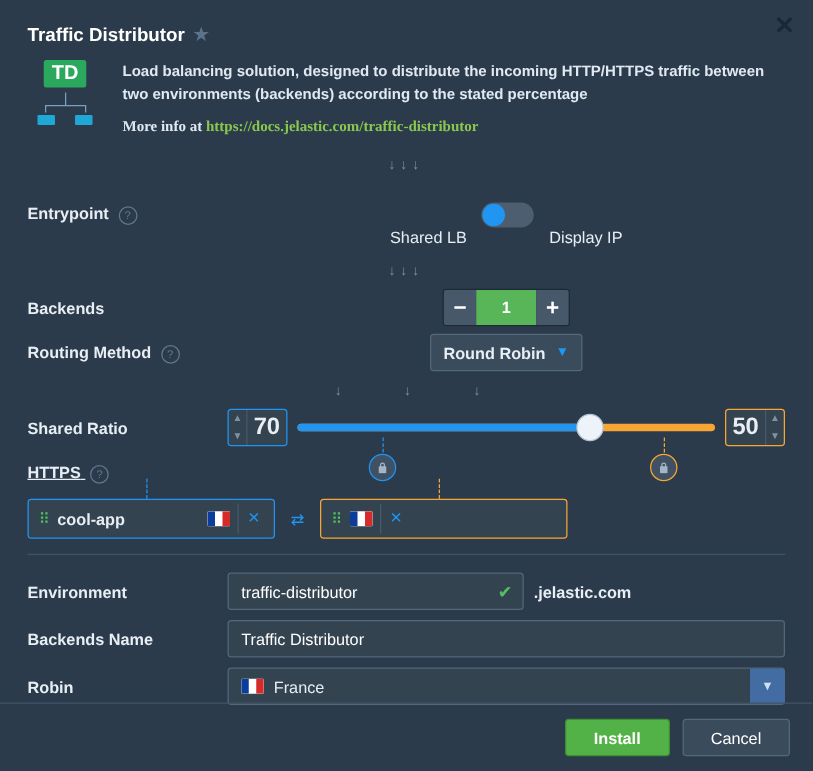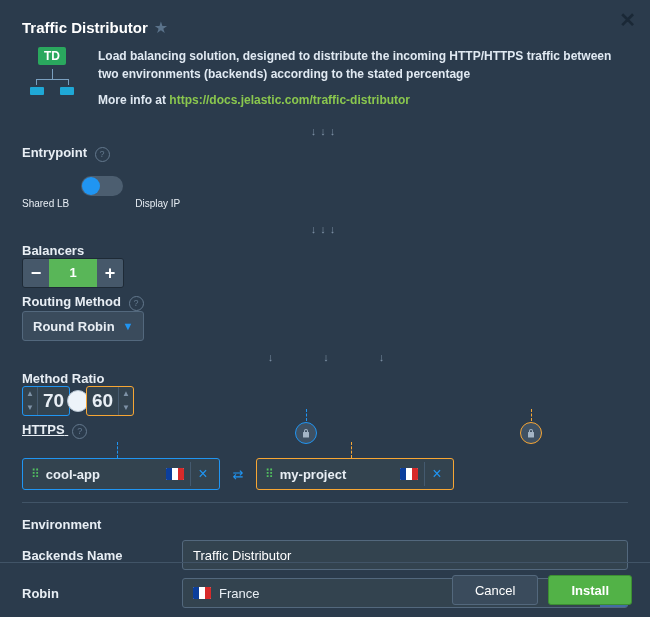--- a/index.html
+++ b/index.html
@@ -54,7 +54,7 @@
   display: inline-block;
   background: #2aa85e;
   color: #fff;
-  font-size: 12px;
+  font-size: 16px;
   font-weight: 700;
   padding: 2px 6px;
   border-radius: 2px;

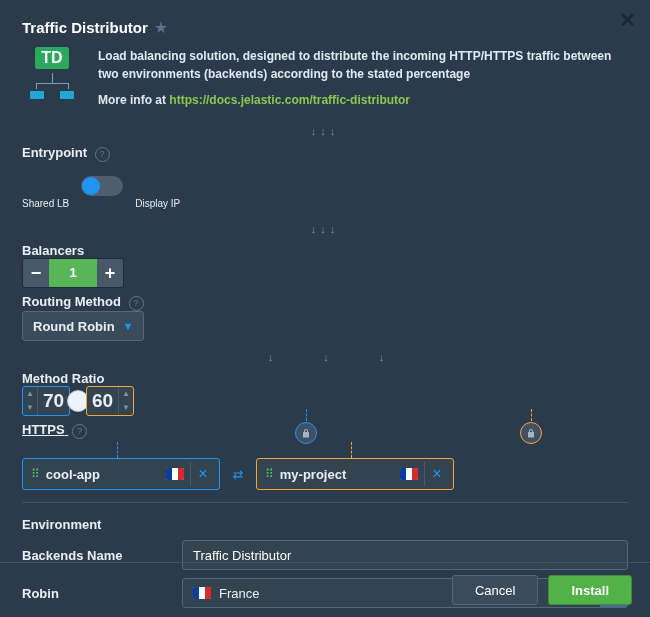--- a/index.html
+++ b/index.html
@@ -90,6 +90,7 @@
 .more-info {
   margin-top: 8px;
   font-size: 12px;
+  font-family: Liberation Serif, serif;
 }
 .more-info a {
   color: #8ac74e;

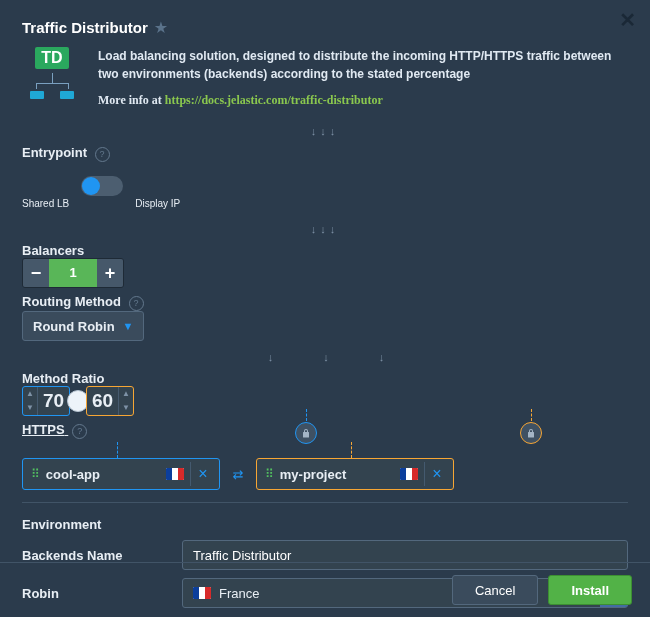--- a/index.html
+++ b/index.html
@@ -108,10 +108,9 @@
 }
 .row {
   display: flex;
-  align-items: flex-start;
+  align-items: center;
   min-height: 30px;
   margin: 6px 0;
-  flex-direction: column;
 }
 .row .label {
   width: 160px;

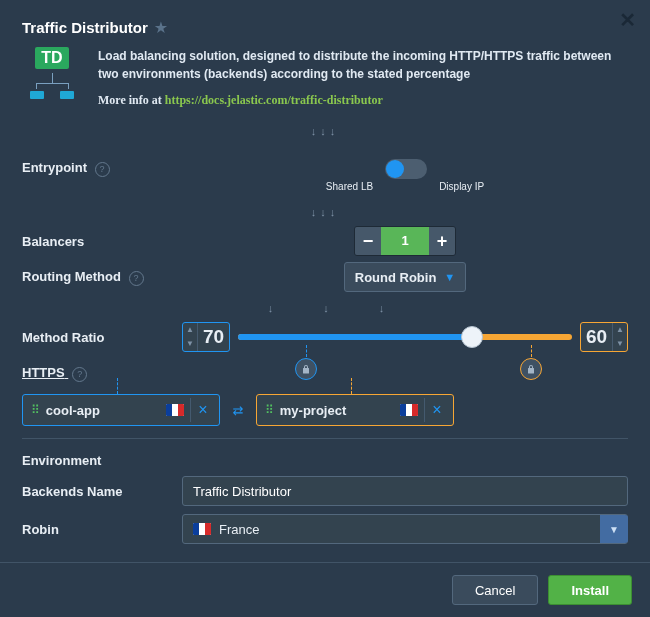--- a/index.html
+++ b/index.html
@@ -140,7 +140,7 @@
 }
 
 .toggle-wrap { display: flex; align-items: center; gap: 12px; }
-.toggle-label { font-size: 10px; margin-top: 36px; }
+.toggle-label { font-size: 13px; margin-top: 36px; }
 .toggle {
   width: 42px;
   height: 20px;

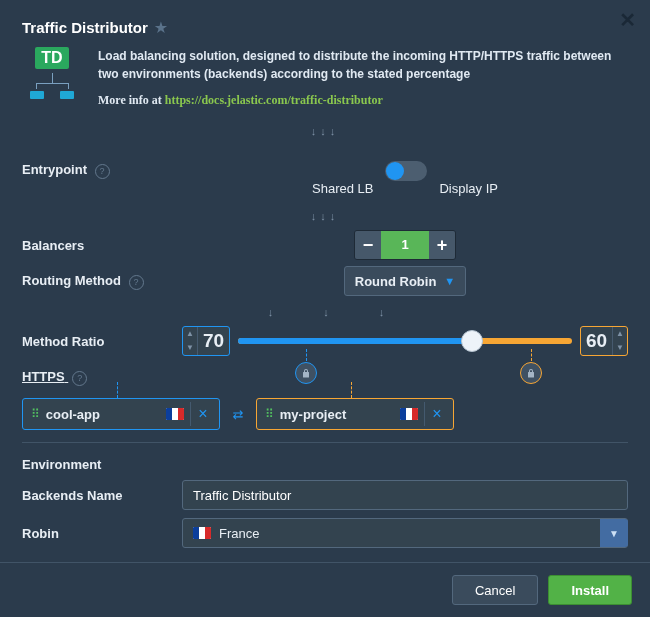--- a/index.html
+++ b/index.html
@@ -487,7 +487,7 @@
     <div class="arrows-row">↓↓↓</div>
 
     <div class="row">
-      <div class="label">Balancers</div>
+      <div class="label">Backends</div>
       <div class="control">
         <div class="stepper">
           <button>−</button>

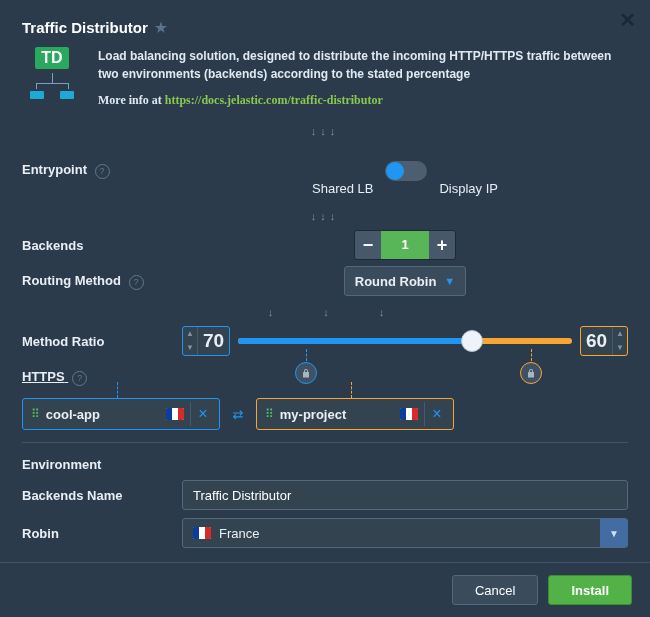--- a/index.html
+++ b/index.html
@@ -513,7 +513,7 @@
     <div class="mini-arrows">↓↓↓</div>
 
     <div class="row">
-      <div class="label">Method Ratio</div>
+      <div class="label">Shared Ratio</div>
       <div class="ratio-wrap">
         <div class="ratio-box left">
           <div class="spinner">

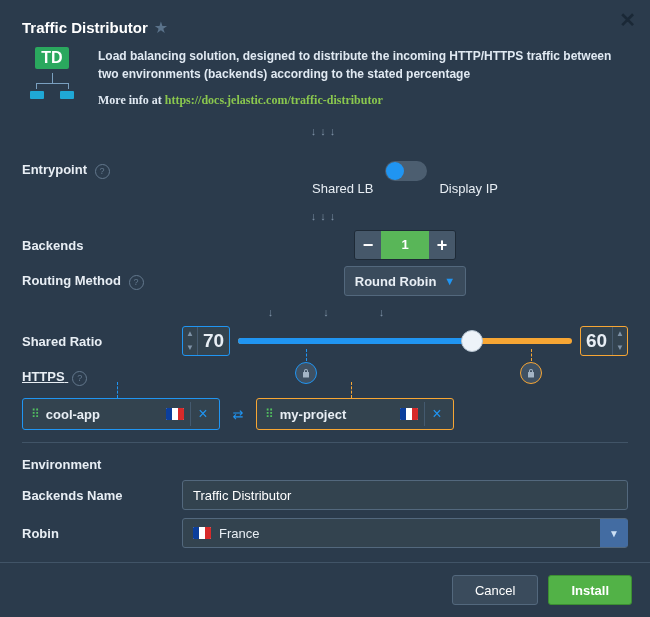--- a/index.html
+++ b/index.html
@@ -527,7 +527,7 @@
           <div class="slider-handle"></div>
         </div>
         <div class="ratio-box right">
-          <div class="num">60</div>
+          <div class="num">50</div>
           <div class="spinner">
               <span>▲</span>
               <span>▼</span>

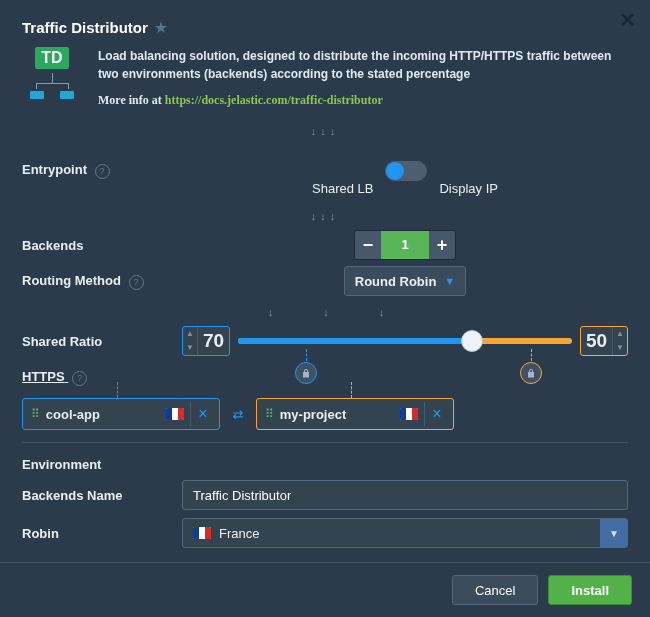--- a/index.html
+++ b/index.html
@@ -568,7 +568,6 @@
         <div class="backend-chip right">
           <div class="chip-line right"></div>
           <span class="chip-ico">⠿</span>
-          <span class="chip-text">my-project</span>
           <span class="flag"></span>
           <span class="chip-x">×</span>
         </div>

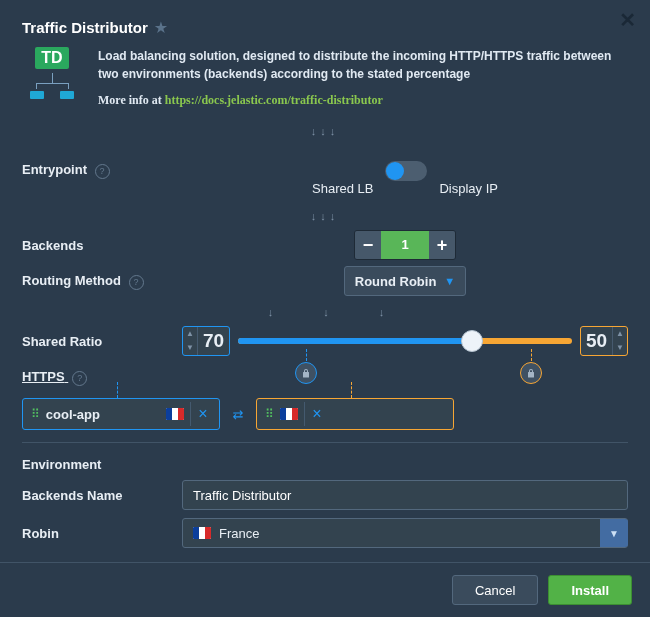--- a/index.html
+++ b/index.html
@@ -578,6 +578,13 @@
 
     <div class="row-form">
       <div class="label">Environment</div>
+      <div class="c">
+        <div class="text-input" style="max-width: 235px;">
+          <input value="traffic-distributor" style="">
+          <span class="tick">✔</span>
+        </div>
+        <span class="suffix">.jelastic.com</span>
+      </div>
     </div>
 
     <div class="row-form">

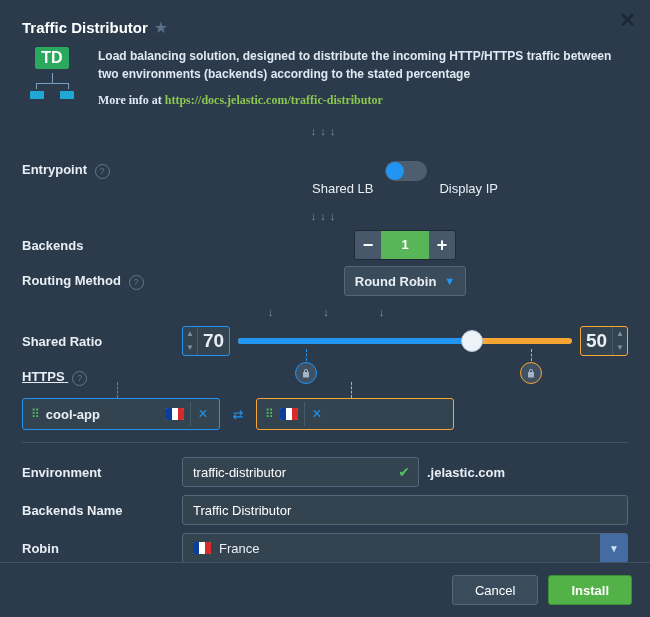--- a/index.html
+++ b/index.html
@@ -609,8 +609,8 @@
   </div>
 
   <div class="footer">
+    <button class="btn primary">Install</button>
     <button class="btn">Cancel</button>
-    <button class="btn primary">Install</button>
   </div>
 </div>
 

